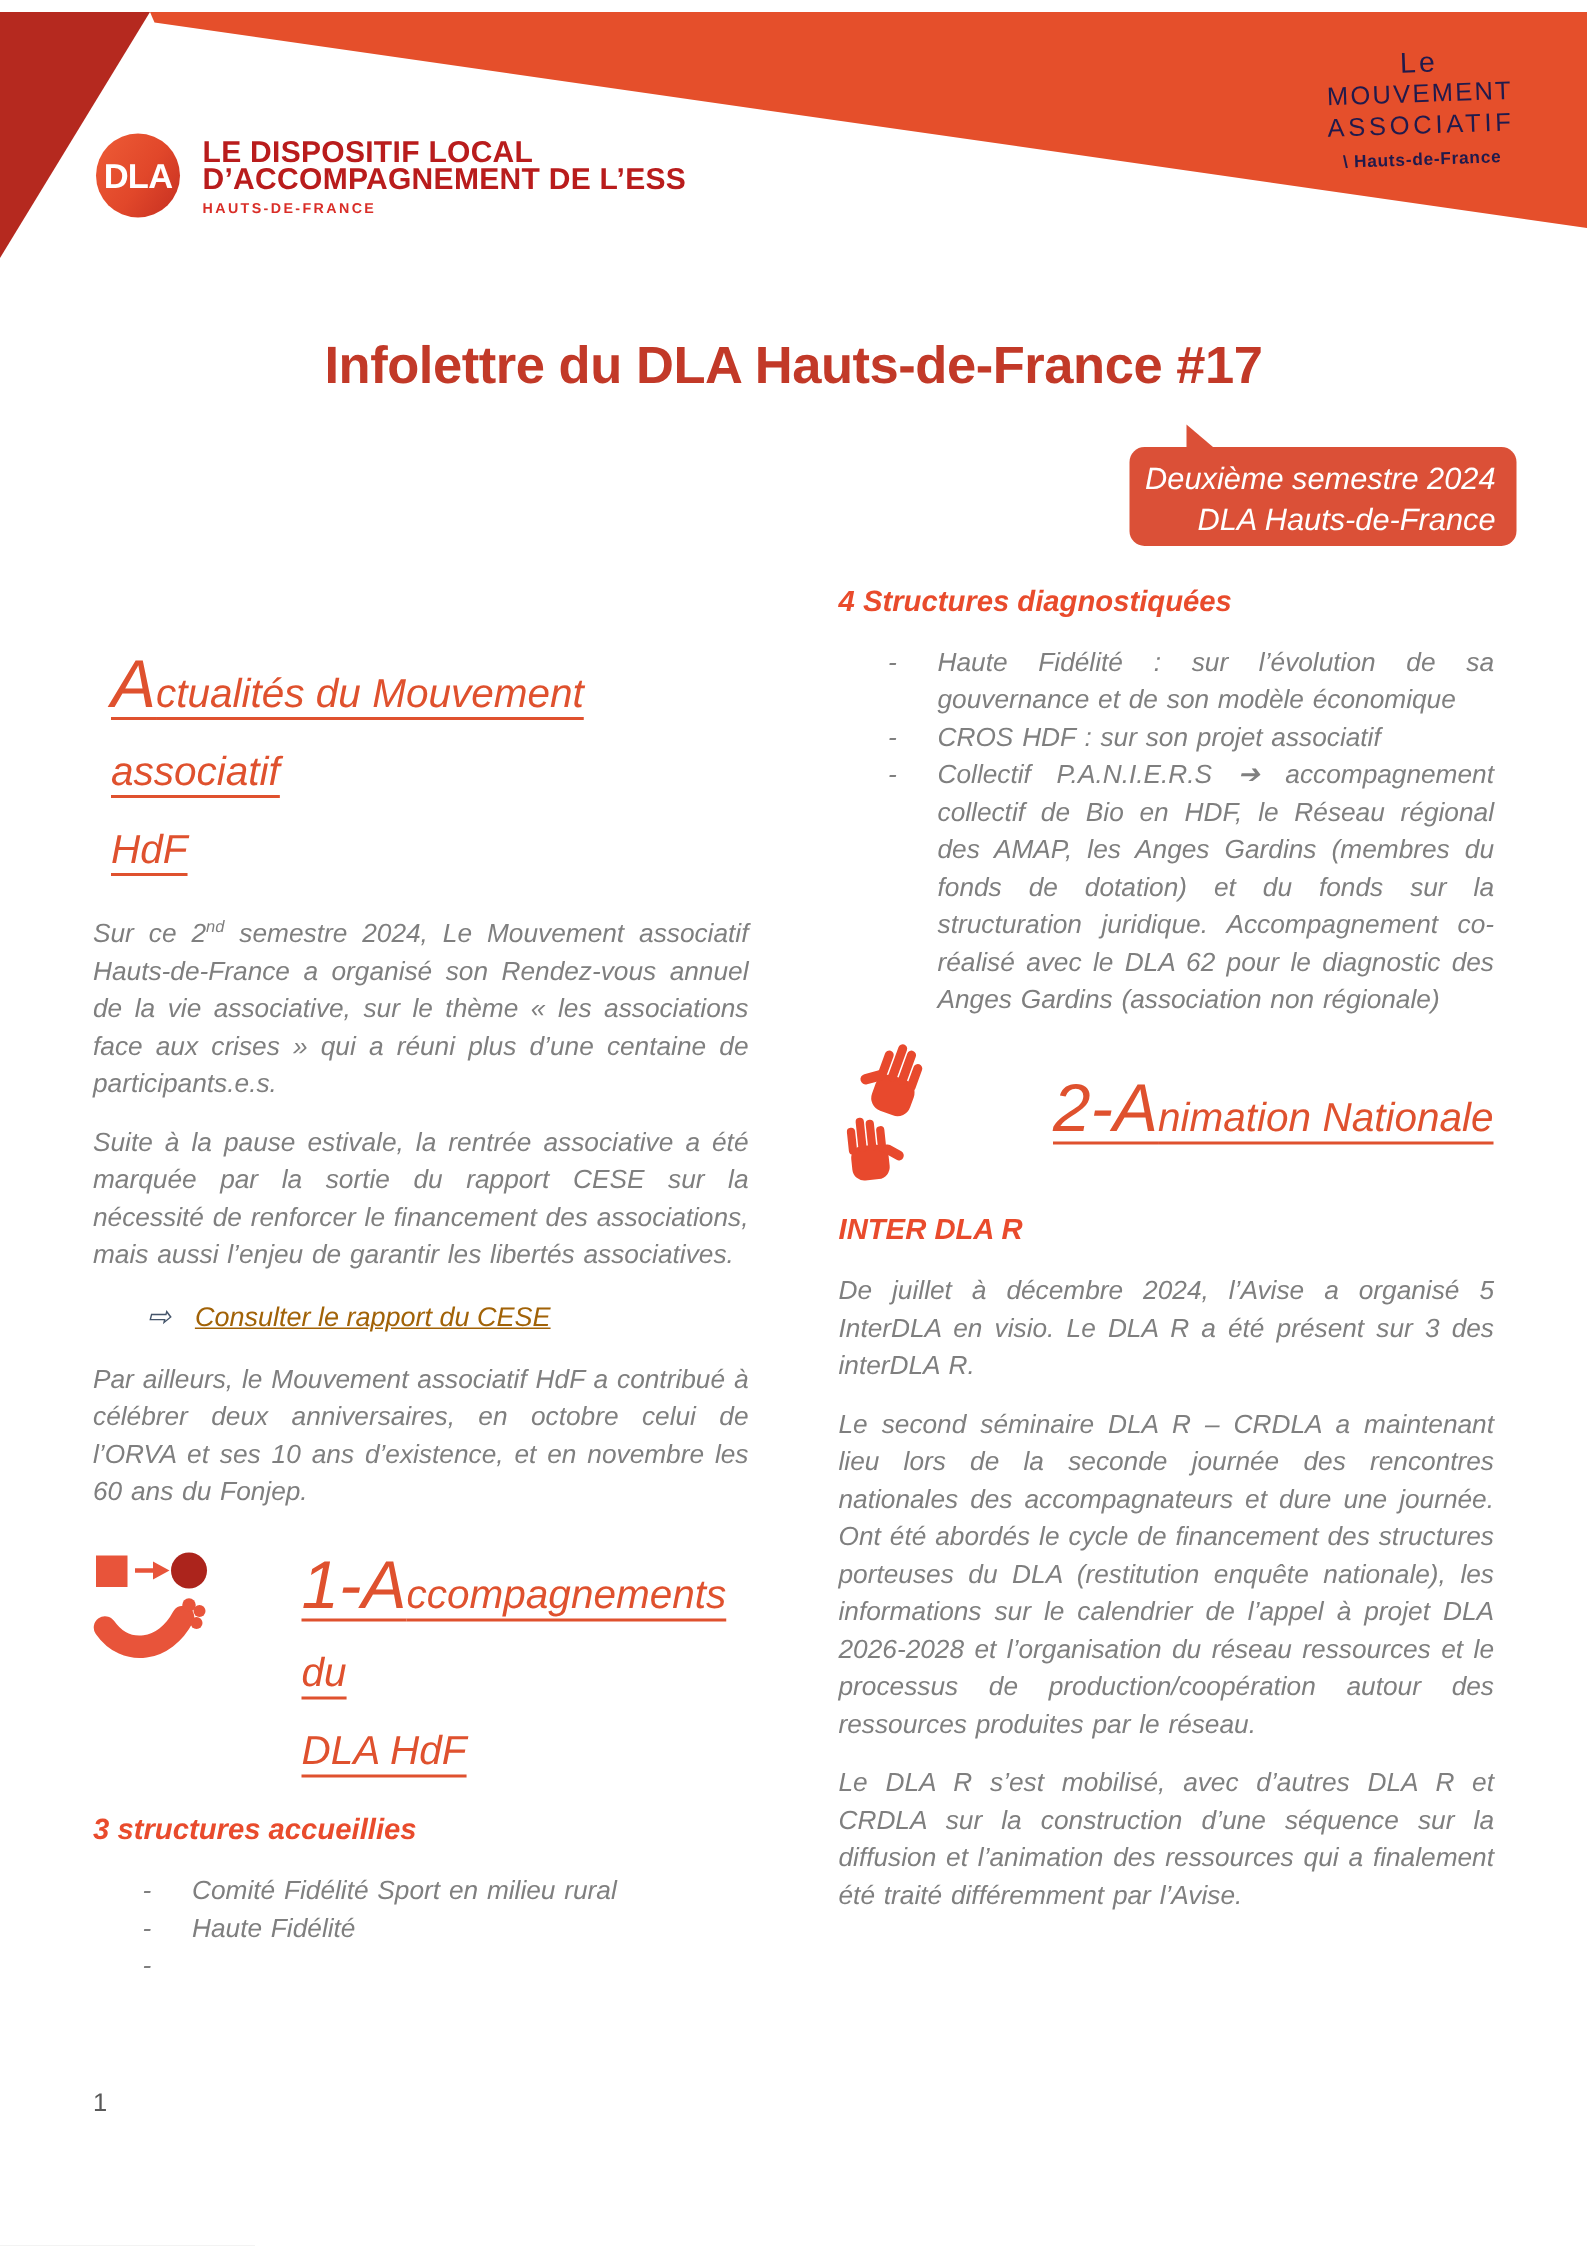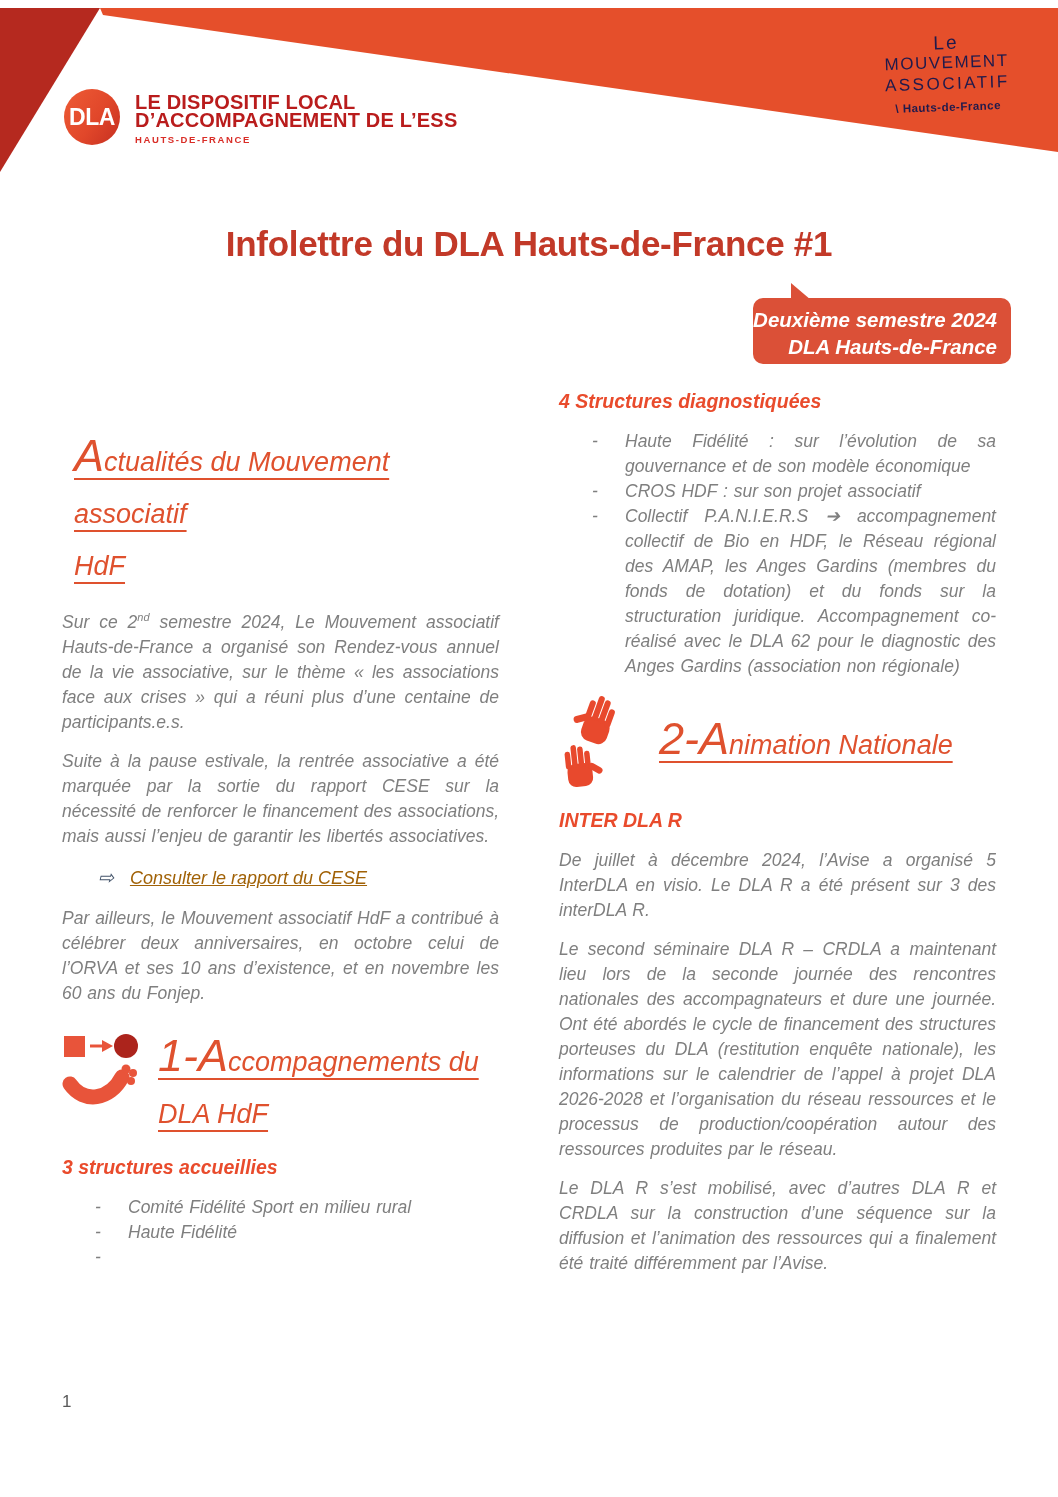--- a/index.html
+++ b/index.html
@@ -87,7 +87,7 @@
     <div class="mouv-l4">\ Hauts-de-France</div>
   </div>
 
-  <div class="doc-title">Infolettre du DLA Hauts-de-France #1</div>
+  <div class="doc-title">Infolettre du DLA Hauts-de-France #17</div>
 
   <div class="bubble">
     <div>Deuxième semestre 2024</div>

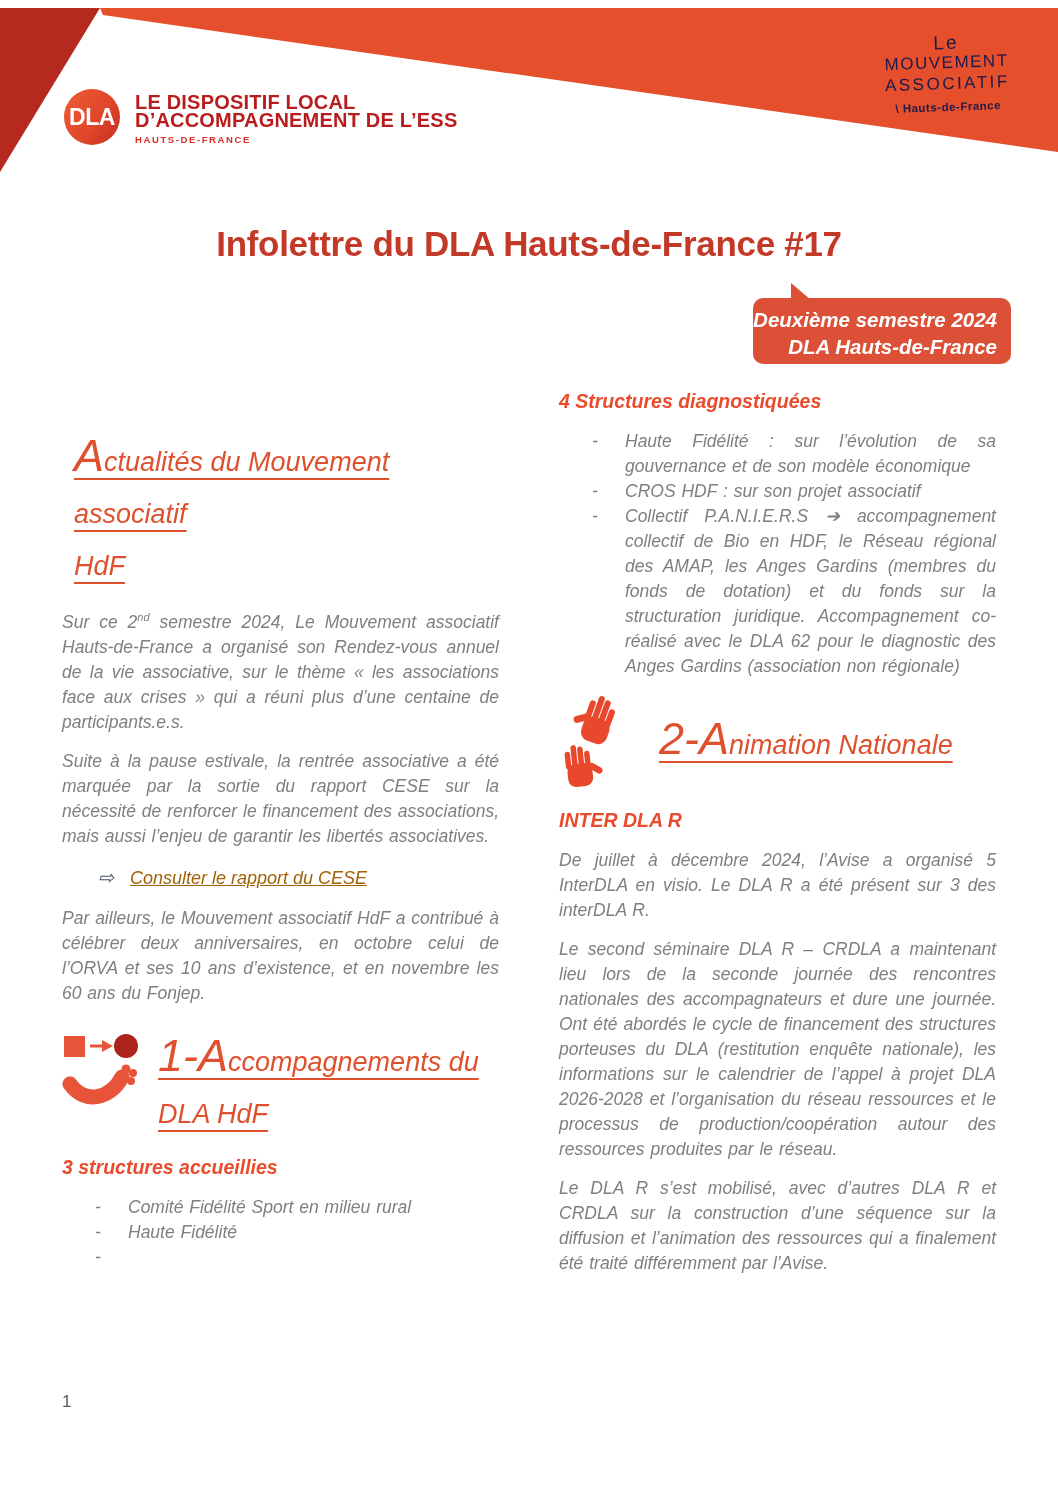--- a/index.html
+++ b/index.html
@@ -31,7 +31,7 @@
     font-size:35px;font-weight:bold;color:#c23928;letter-spacing:-0.3px;}
   .bubble{position:absolute;left:753px;top:298px;width:244px;height:58px;
     background:#db5037;border-radius:10px;color:#fff;
-    font-style:italic;font-weight:bold;font-size:20.5px;line-height:27px;
+    font-style:italic;font-weight:normal;font-size:20.5px;line-height:27px;
     text-align:right;padding:8px 14px 0 0;}
   .bubble:before{content:"";position:absolute;top:-15px;left:38px;width:0;height:0;
     border-bottom:17px solid #db5037;border-right:20px solid transparent;}

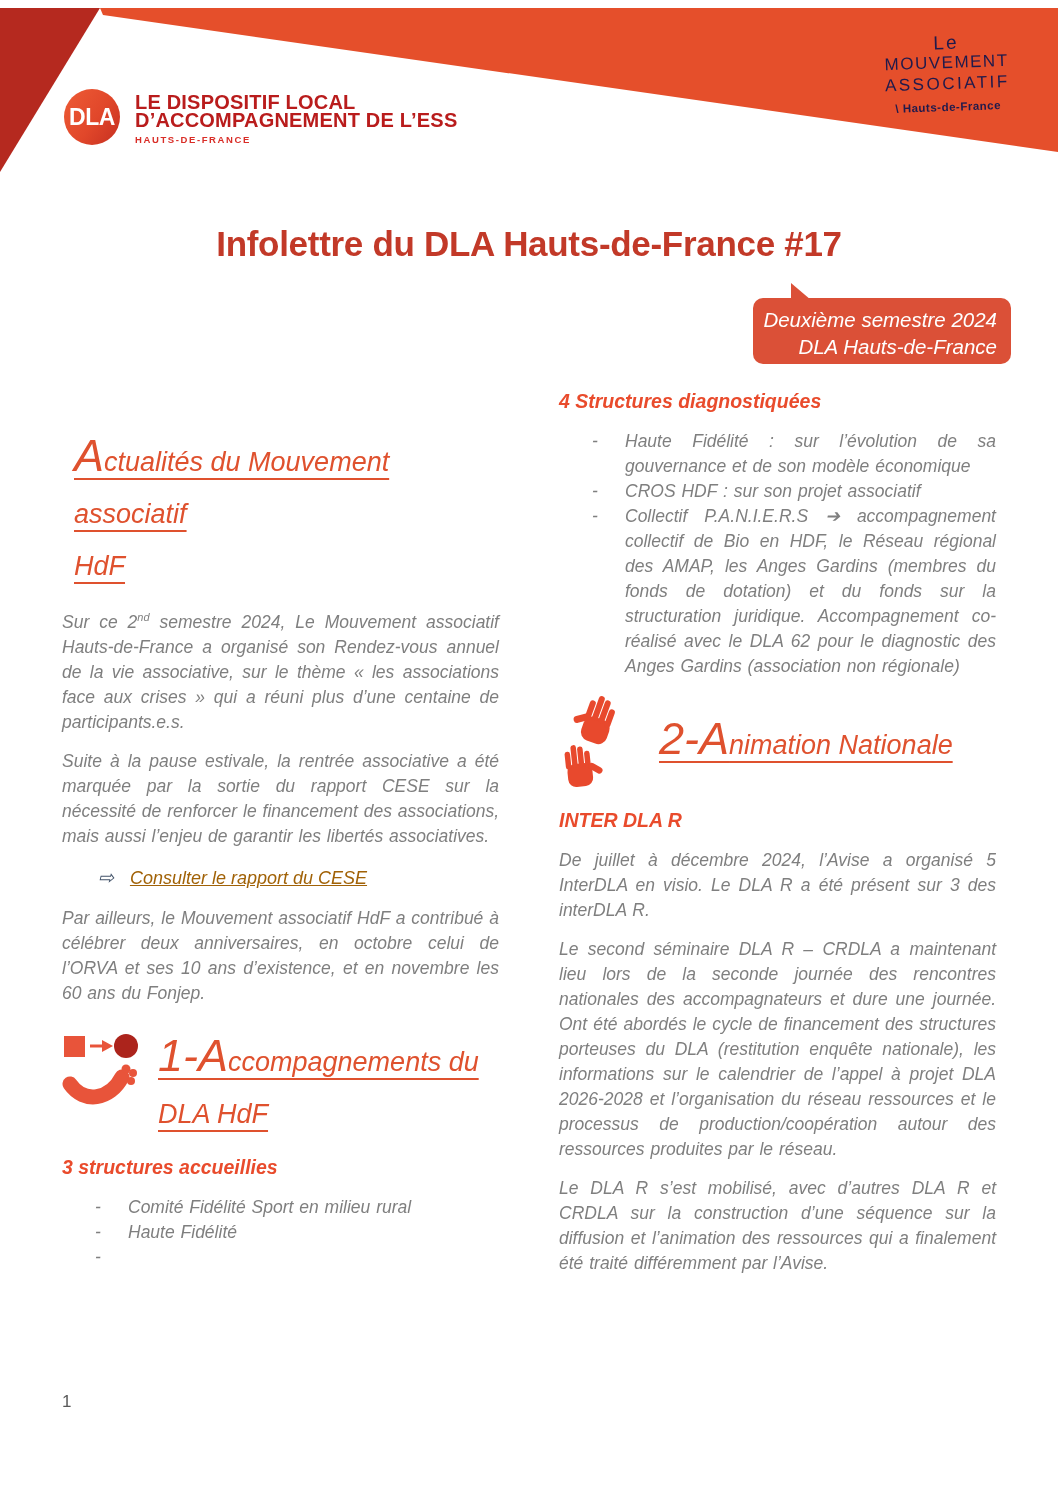--- a/index.html
+++ b/index.html
@@ -48,7 +48,7 @@
   .linkrow{margin:17px 0 17px 36px;font-size:18px;}
   .link-arrow{color:#44546a;font-size:19px;margin-right:16px;}
   .cese-link{color:#a16207;text-decoration:underline;cursor:pointer;}
-  .sec-head{display:flex;align-items:flex-start;margin:24px 0 6px 0;}
+  .sec-head{display:flex;align-items:flex-start;margin:24px 0 6px 0;gap:43px;}
   .sec-head.center{align-items:center;margin:12px 0 2px 0;}
   .sec-icon{flex:0 0 auto;margin-right:14px;}
   .sec-txt{color:#df512e;font-size:27px;line-height:52px;

